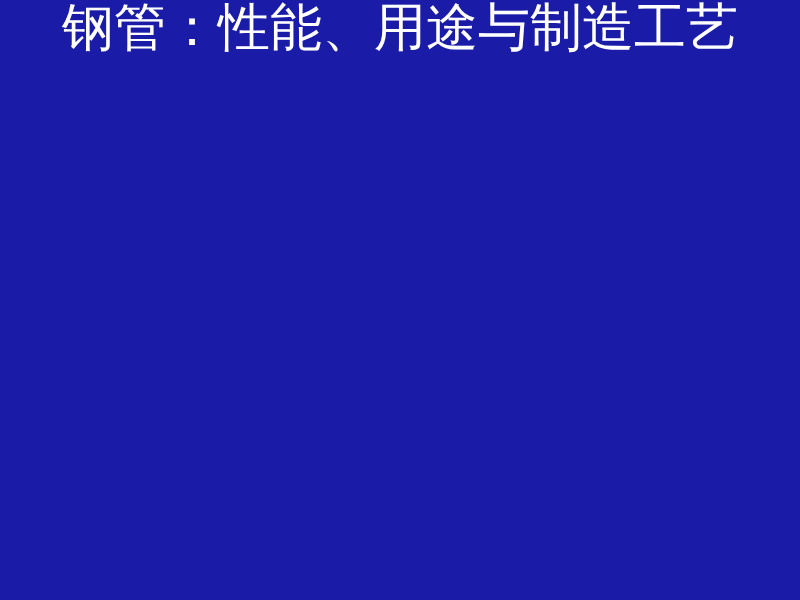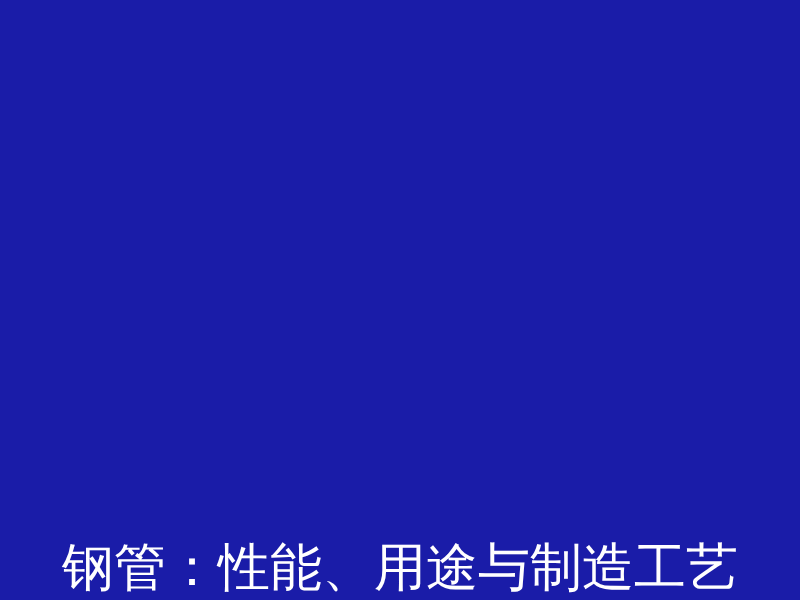--- a/index.html
+++ b/index.html
@@ -23,7 +23,7 @@
     height: 600px;
     background: #1a1ca8;
     display: flex;
-    align-items: flex-end;
+    align-items: flex-start;
     justify-content: center;
   }
 

